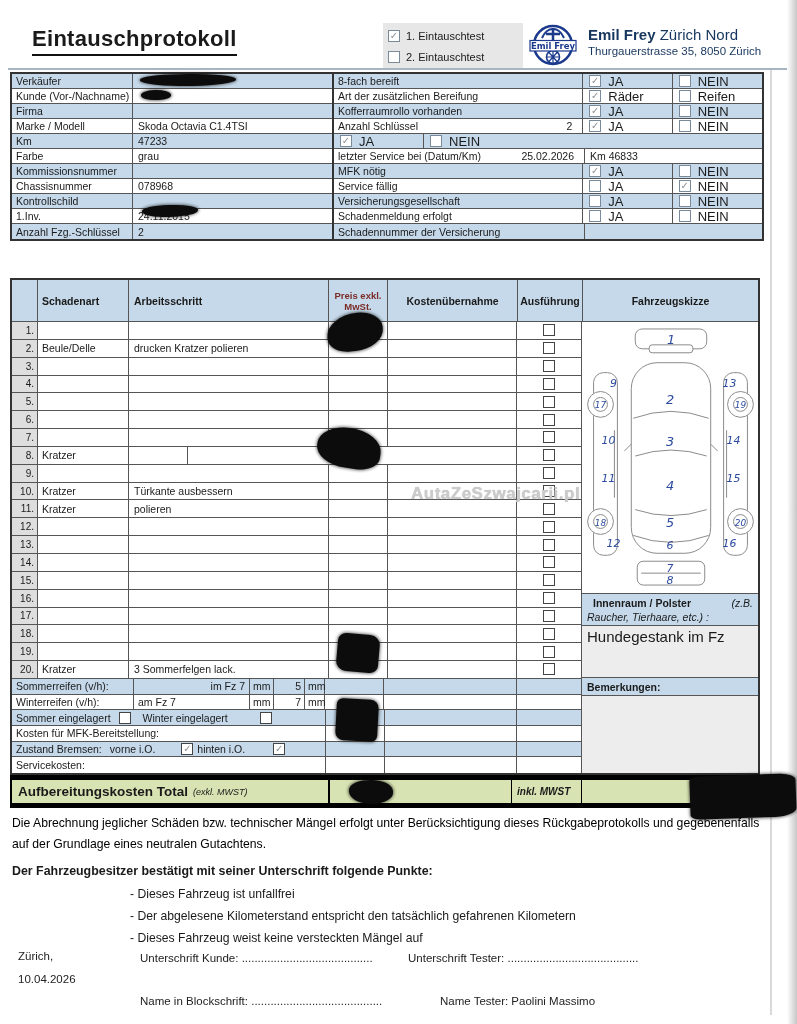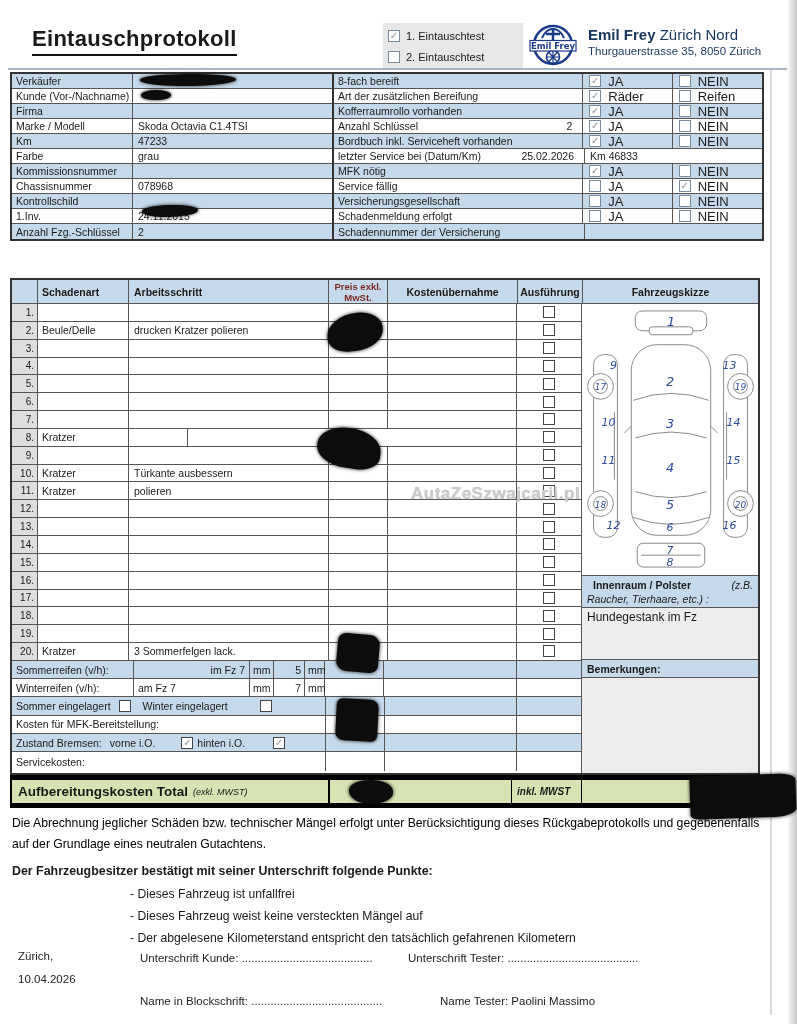--- a/index.html
+++ b/index.html
@@ -240,9 +240,6 @@
         </div>
       </div>
       <div class="ir-row blue">
-        <div class="ir-label">
-          <span>Bordbuch inkl. Serviceheft vorhanden</span>
-        </div>
         <div class="ir-opt">
           <span class="cb checked">✓</span>
           <span>JA</span>

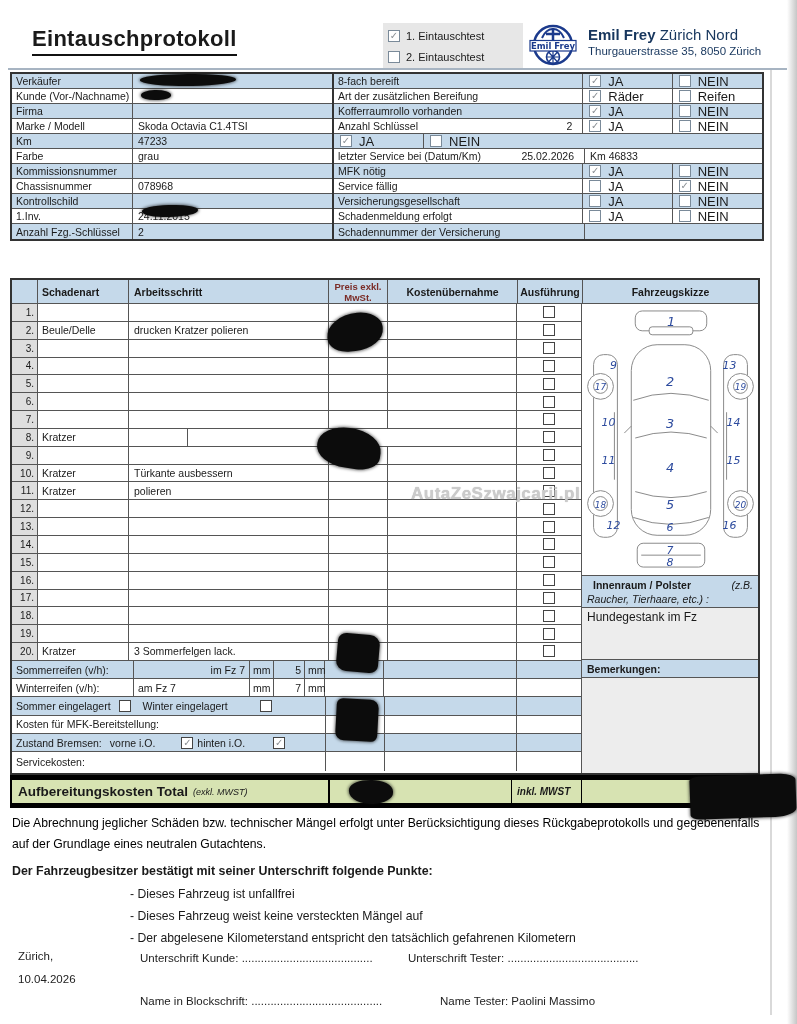--- a/index.html
+++ b/index.html
@@ -39,7 +39,7 @@
   .ir-span{flex:1;display:flex;align-items:center;padding-left:5px;}
   
   #damage{left:10px;top:278px;width:746px;height:493px;display:flex;flex-direction:column;}
-  .d-head{display:flex;height:24px;background:#c5d9ea;border-bottom:1px solid #555;font-weight:bold;font-size:10.5px;box-sizing:border-box;}
+  .d-head{display:flex;height:42px;background:#c5d9ea;border-bottom:1px solid #555;font-weight:bold;font-size:10.5px;box-sizing:border-box;}
   .d-head>div{display:flex;align-items:center;justify-content:center;text-align:center;border-right:1px solid #555;box-sizing:border-box;}
   .c-no{width:26px;} .c-art{width:91px;justify-content:flex-start!important;padding-left:4px;}
   .c-step{width:200px;justify-content:flex-start!important;padding-left:5px;}

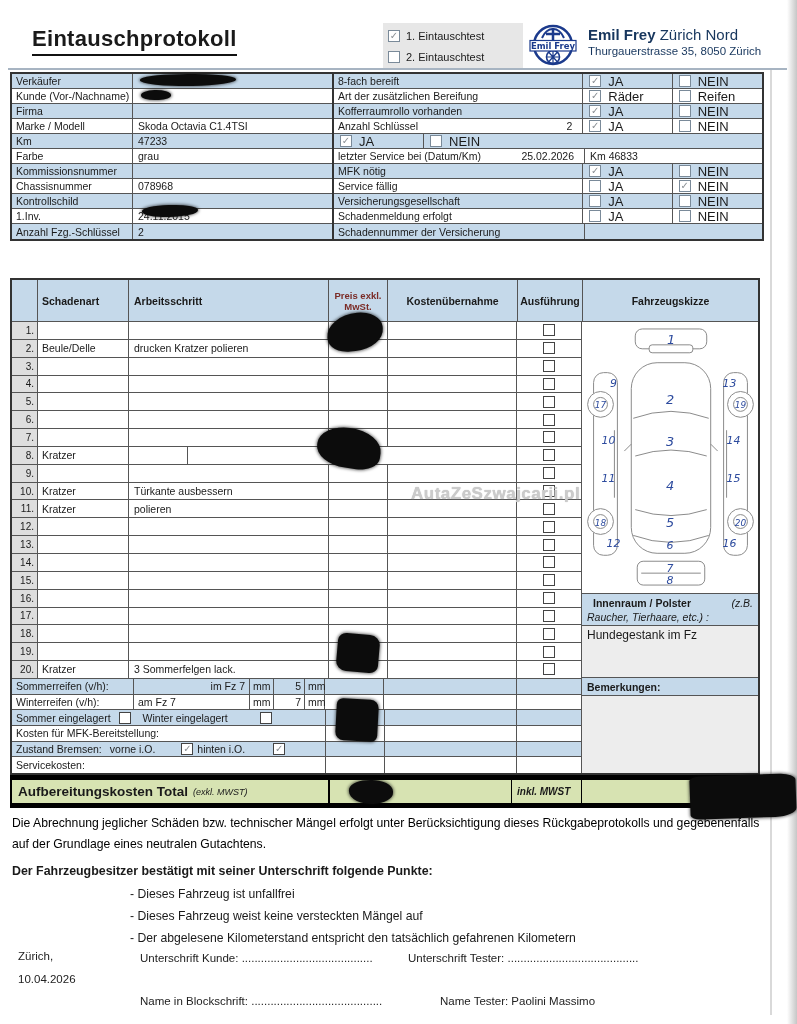--- a/index.html
+++ b/index.html
@@ -72,7 +72,7 @@
   .innen-h{height:32px;background:#c5d9ea;border-bottom:1px solid #555;box-sizing:border-box;font-size:10.5px;padding:2px 5px;line-height:14px;}
   .innen-h .r1{display:flex;justify-content:space-between;padding-left:6px;}
   .innen-h .t{font-weight:bold;} .it{font-style:italic;}
-  .innen-c{height:52px;background:#ededed;border-bottom:1px solid #555;box-sizing:border-box;font-size:12px;padding:2px 5px;}
+  .innen-c{height:52px;background:#ededed;border-bottom:1px solid #555;box-sizing:border-box;font-size:15px;padding:2px 5px;}
   .bem-h{height:18px;background:#c5d9ea;border-bottom:1px solid #555;box-sizing:border-box;font-size:10.5px;font-weight:bold;
          display:flex;align-items:center;padding-left:5px;}
   .bem-c{flex:1;background:#ededed;}

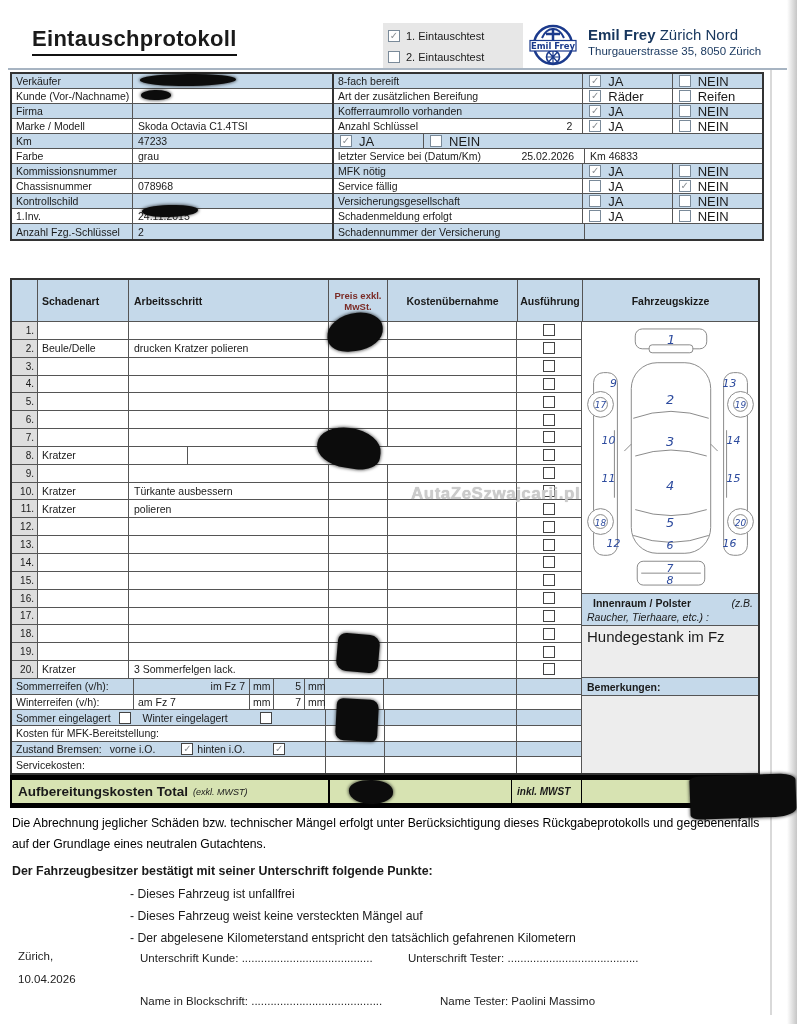--- a/index.html
+++ b/index.html
@@ -674,8 +674,8 @@
   <div class="confirm-title">Der Fahrzeugbesitzer bestätigt mit seiner Unterschrift folgende Punkte:</div>
   <div class="points">
     <div>- Dieses Fahrzeug ist unfallfrei</div>
+    <div>- Der abgelesene Kilometerstand entspricht den tatsächlich gefahrenen Kilometern</div>
     <div>- Dieses Fahrzeug weist keine versteckten Mängel auf</div>
-    <div>- Der abgelesene Kilometerstand entspricht den tatsächlich gefahrenen Kilometern</div>
   </div>
 
   <div class="sig" style="left:18px;top:950px;">Zürich,</div>

